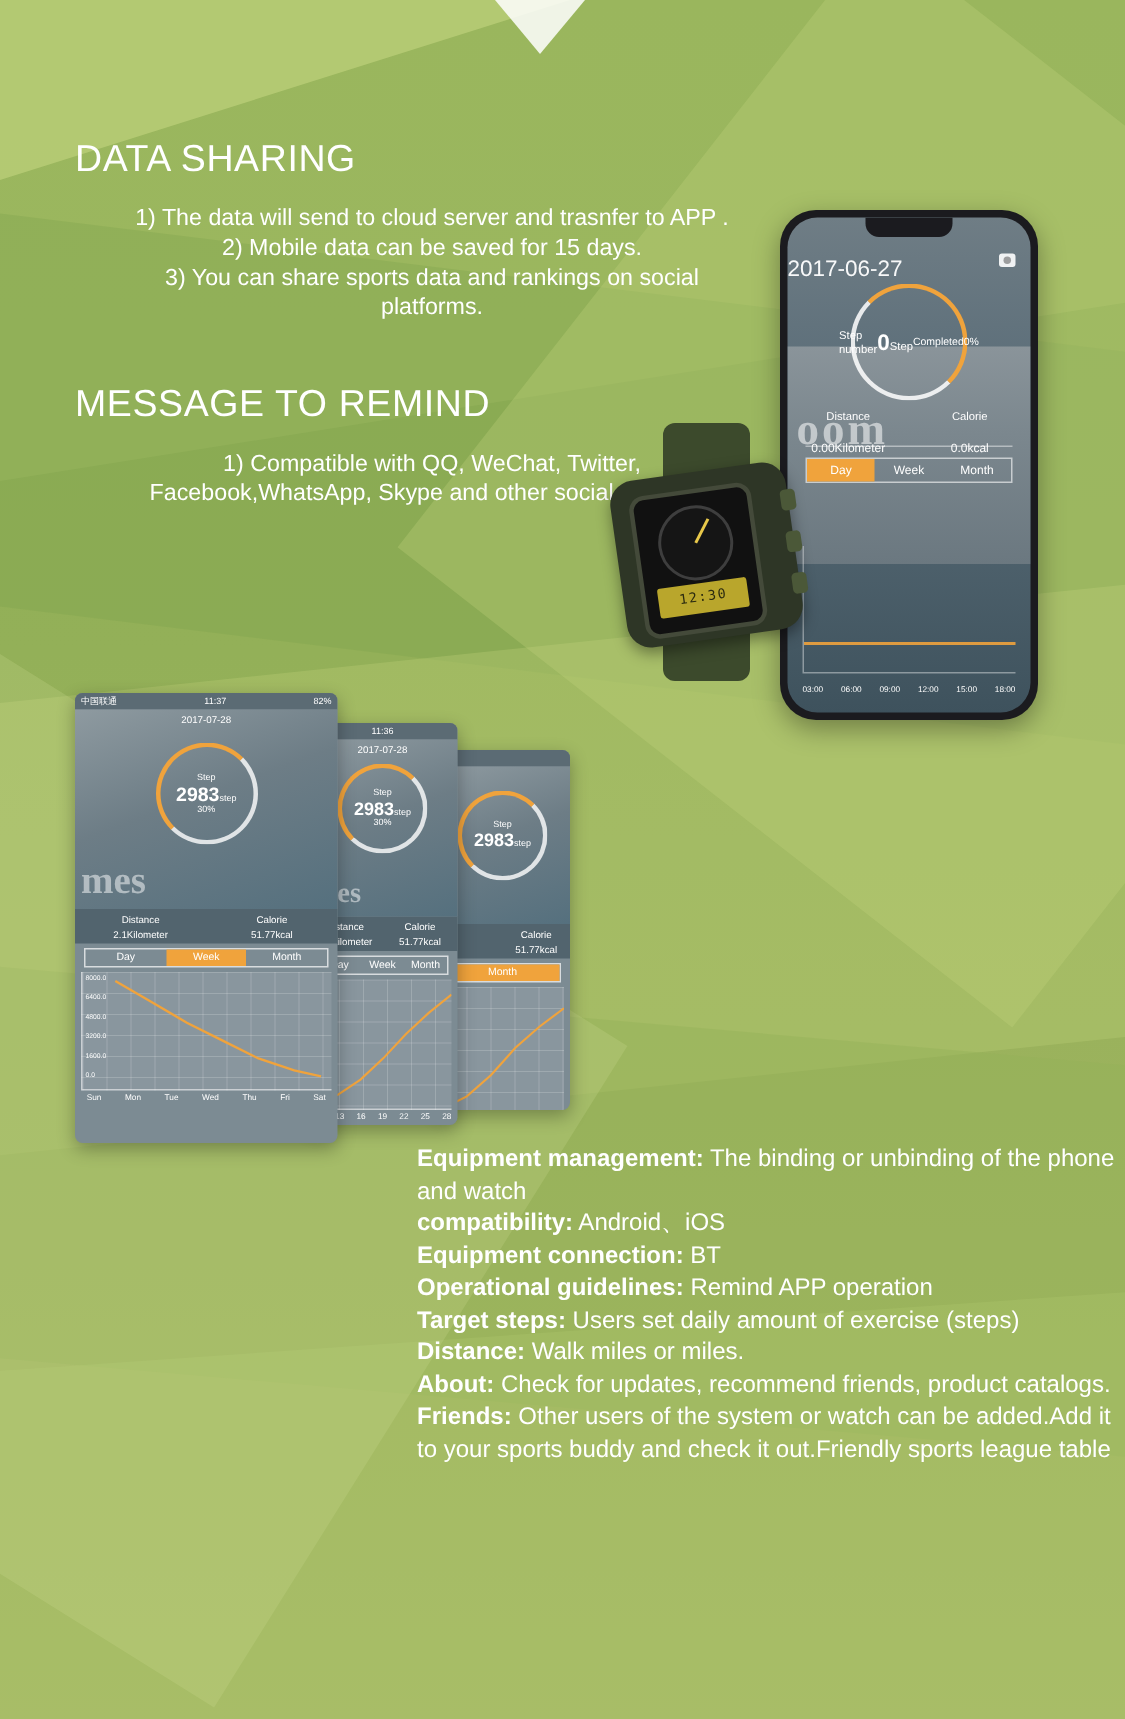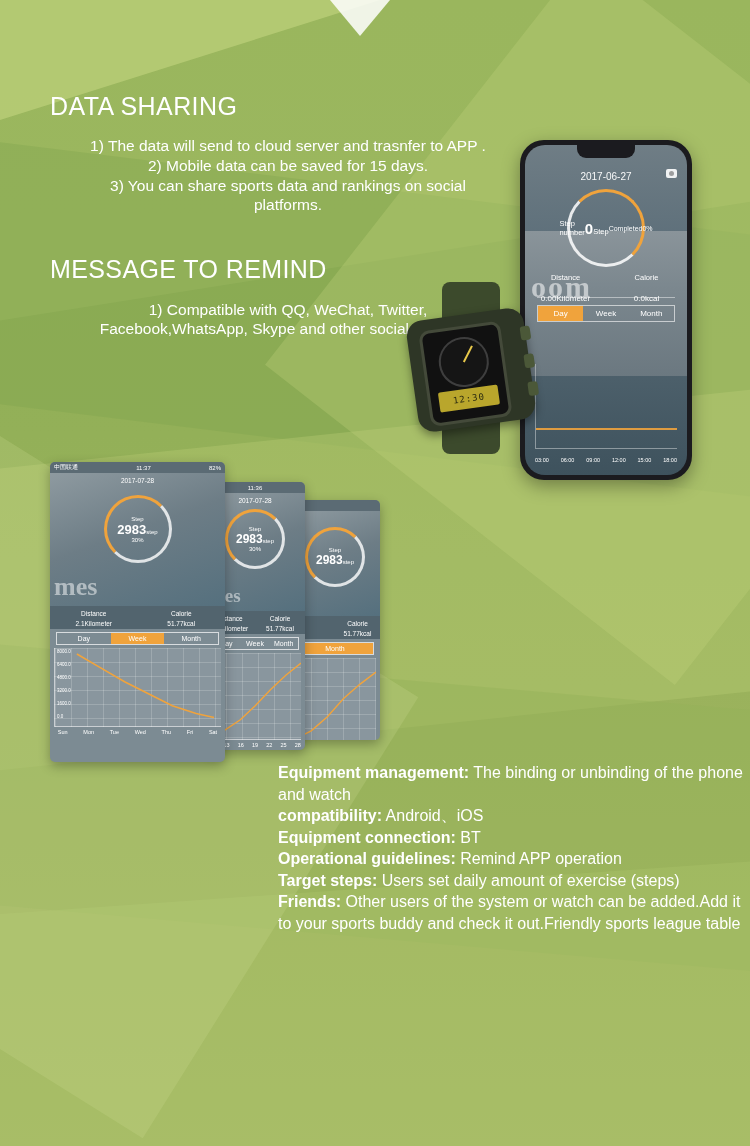--- a/index.html
+++ b/index.html
@@ -192,9 +192,8 @@
   .ph-date {
     position: absolute;
     top: 26px; left: 0; right: 0;
-    text-align: center;
-    color: #fff;
-    font-size: 10px;
+    color: #fff;
+    font-size: 15px;
     opacity: .95;
   }
   .ph-cam {

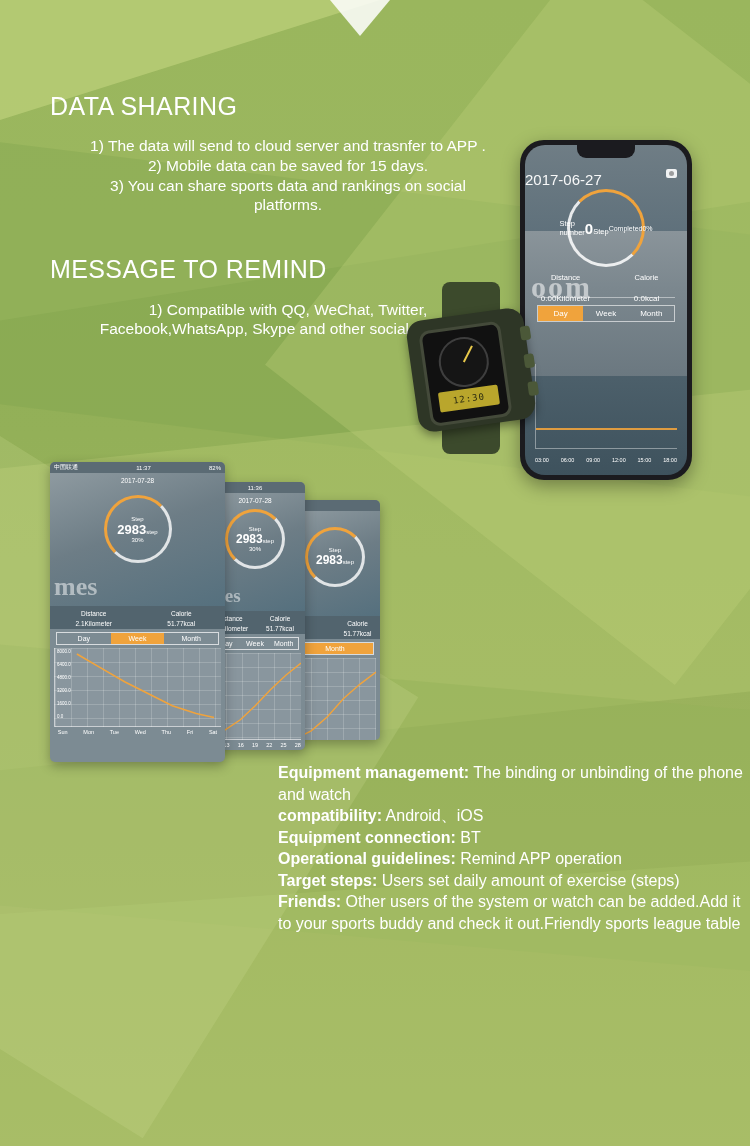--- a/index.html
+++ b/index.html
@@ -717,6 +717,9 @@
       <span class="lbl">Target steps:</span><span> Users set daily amount of exercise (steps)</span>
     </p>
     <p>
+      <span class="lbl">Distance:</span><span> Walk miles or miles.</span>
+    </p>
+    <p>
       <span class="lbl">Friends:</span><span> Other users of the system or watch can be added.Add it to your sports buddy and check it out.Friendly sports league table</span>
     </p>
   </div>

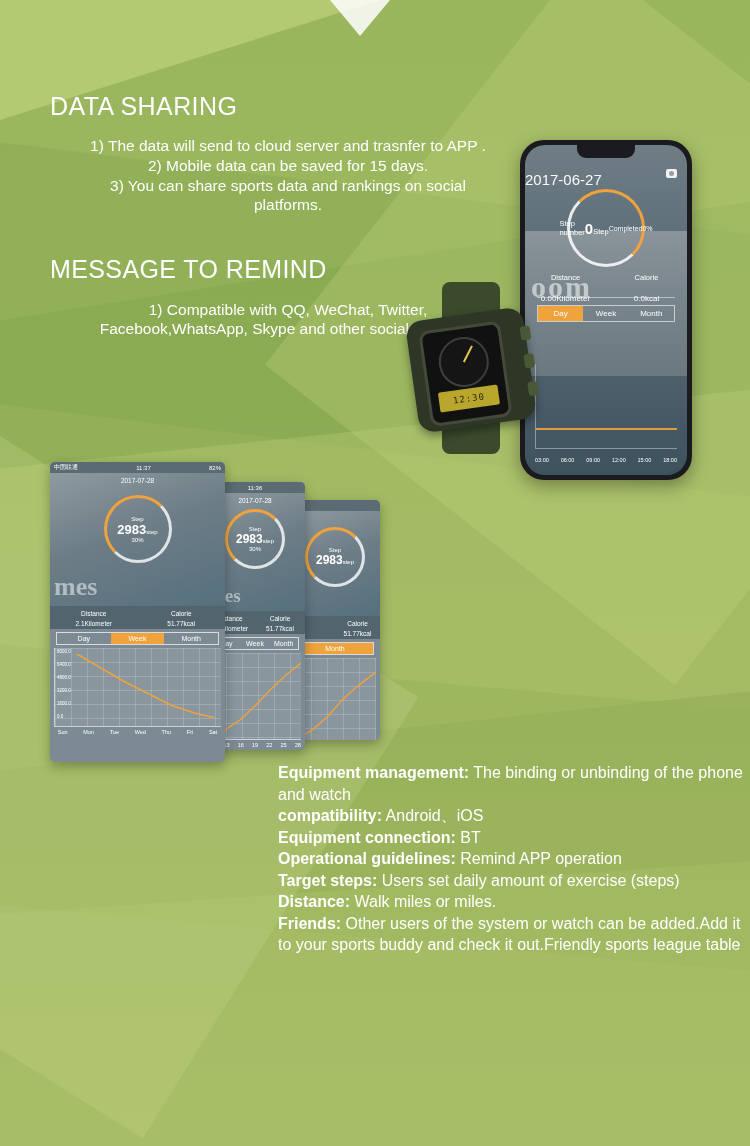--- a/index.html
+++ b/index.html
@@ -720,6 +720,9 @@
       <span class="lbl">Distance:</span><span> Walk miles or miles.</span>
     </p>
     <p>
+      <span class="lbl">About:</span><span> Check for updates, recommend friends, product catalogs.</span>
+    </p>
+    <p>
       <span class="lbl">Friends:</span><span> Other users of the system or watch can be added.Add it to your sports buddy and check it out.Friendly sports league table</span>
     </p>
   </div>

